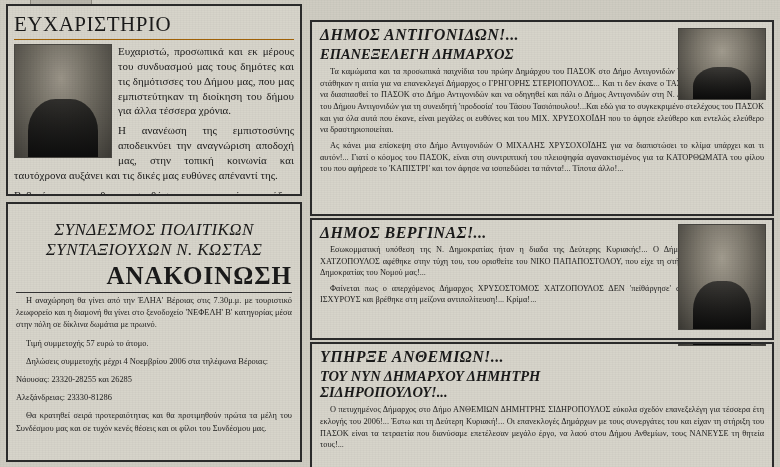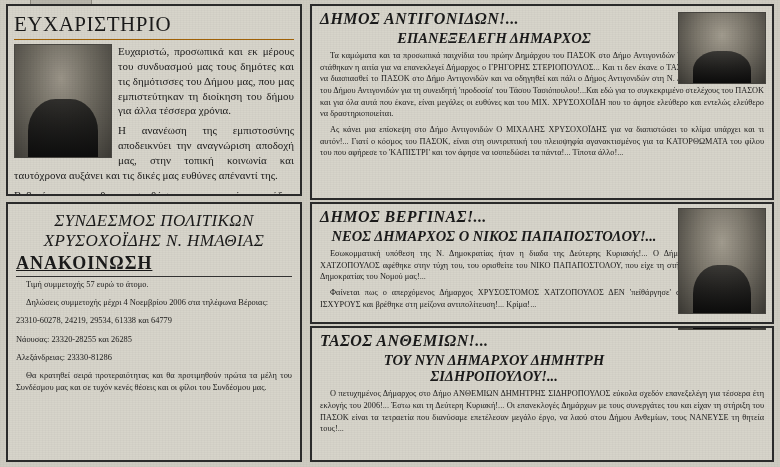--- a/index.html
+++ b/index.html
@@ -141,7 +141,7 @@
   .ann-body .indent { text-indent: 10px; }
 
   
-  .rblock { position: absolute; left: 0; width: 464px; }
+  .rblock { position: absolute; left: 0; width: 464px; margin-top: 16px; }
   #block-antigonidon { top: 0; height: 196px; }
   #block-verginas   { top: 198px; height: 122px; border-radius: 30px; }
   #block-anthemion  { top: 322px; height: 136px; }

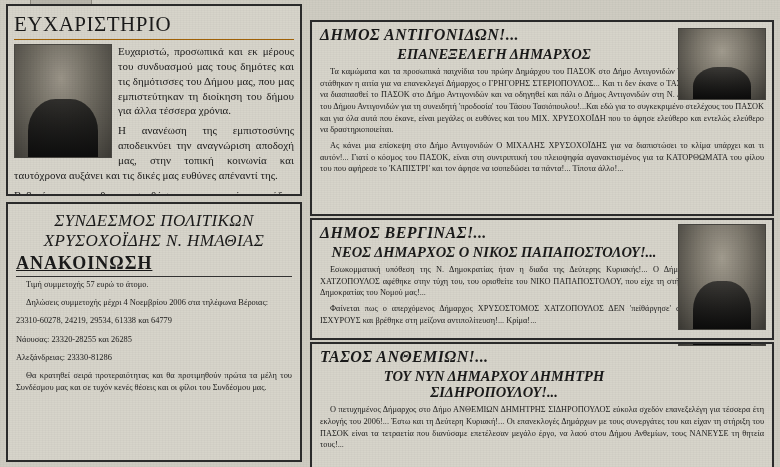--- a/index.html
+++ b/index.html
@@ -167,7 +167,6 @@
     font-size: 14.5px;
     font-weight: bold;
     font-style: italic;
-    text-align: center;
     line-height: 1.12;
     margin: 0 0 4px 0;
     padding-right: 96px;

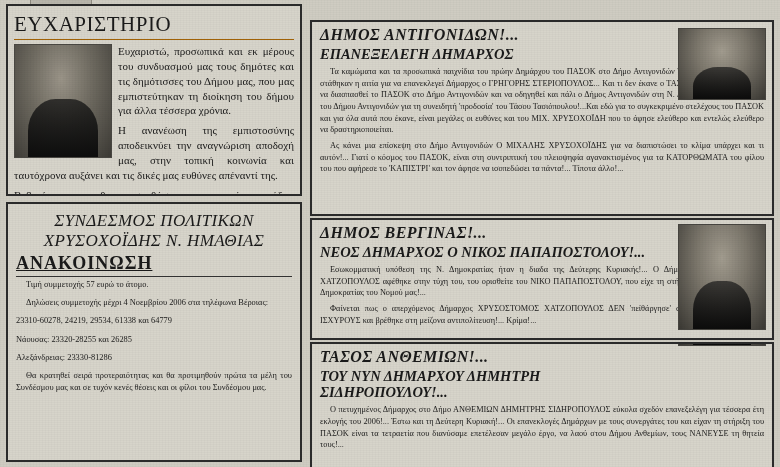--- a/index.html
+++ b/index.html
@@ -111,7 +111,7 @@
     position: absolute;
     left: 0; top: 198px;
     width: 296px; height: 260px;
-    padding: 7px 8px;
+    padding: 16px 8px;
   }
   .synd-head {
     font-size: 17px;

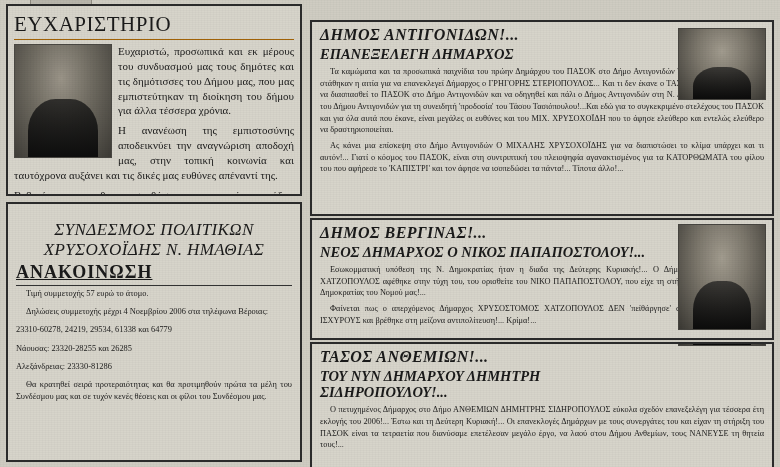--- a/index.html
+++ b/index.html
@@ -241,7 +241,7 @@
     <div class="box" id="article-announcement">
       <div class="synd-head">
         <span>ΣΥΝΔΕΣΜΟΣ ΠΟΛΙΤΙΚΩΝ</span>
-        <span class="l2">ΧΡΥΣΟΧΟΪΔΗΣ Ν. ΗΜΑΘΙΑΣ</span>
+        <span class="l2">ΣΥΝΤΑΞΙΟΥΧΩΝ Ν. ΚΩΣΤΑΣ</span>
       </div>
       <div class="anak">ΑΝΑΚΟΙΝΩΣΗ</div>
       <div class="ann-body">

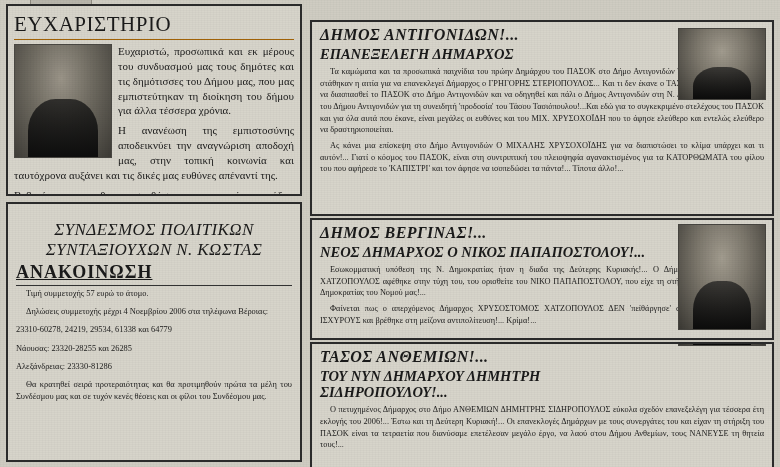--- a/index.html
+++ b/index.html
@@ -275,7 +275,6 @@
       <div class="rbox">
         <div class="portrait" id="portrait-papap"></div>
         <div class="dimos-title">ΔΗΜΟΣ ΒΕΡΓΙΝΑΣ!...</div>
-        <div class="dimos-sub">ΝΕΟΣ ΔΗΜΑΡΧΟΣ Ο ΝΙΚΟΣ ΠΑΠΑΠΟΣΤΟΛΟΥ!...</div>
         <div class="rbody">
           <p>Εσωκομματική υπόθεση της Ν. Δημοκρατίας ήταν η διαδα της Δεύτερης Κυριακής!... Ο Δήμαρχος ΧΡΥΣΟΣΤΟΜΟΣ ΧΑΤΖΟΠΟΥΛΟΣ αφέθηκε στην τύχη του, του ορισθείτε του ΝΙΚΟ ΠΑΠΑΠΟΣΤΟΛΟΥ, που είχε τη στήριξη των ισχυρών της Ν. Δημοκρατίας του Νομού μας!...</p>
           <p>Φαίνεται πως ο απερχόμενος Δήμαρχος ΧΡΥΣΟΣΤΟΜΟΣ ΧΑΤΖΟΠΟΥΛΟΣ ΔΕΝ 'πείθάργησε' σε κάποια στιγμή στους ΙΣΧΥΡΟΥΣ και βρέθηκε στη μείζονα αντιπολίτευση!... Κρίμα!...</p>

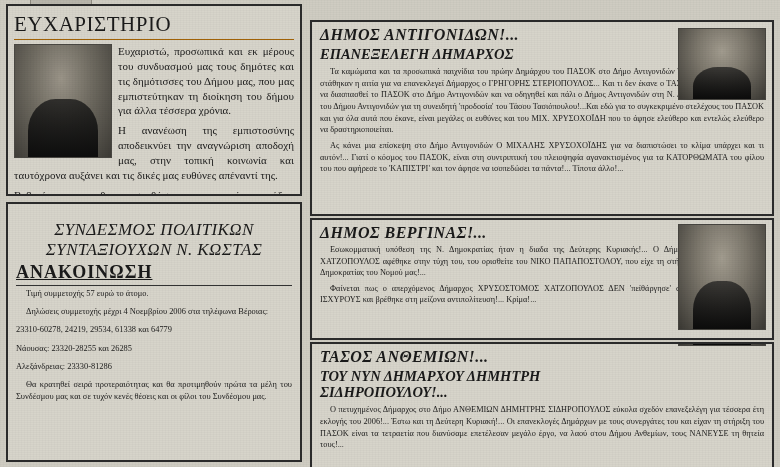--- a/index.html
+++ b/index.html
@@ -123,14 +123,13 @@
   }
   .synd-head .l2 { display: block; }
   .anak {
-    text-align: left;
-    font-size: 18px;
+    text-align: right;
+    font-size: 25px;
     font-weight: bold;
     letter-spacing: 1px;
     margin: 3px 0 2px 0;
     border-bottom: 1px solid #333;
     padding-bottom: 2px;
-    text-decoration: underline;
   }
   .ann-body {
     font-size: 8.4px;

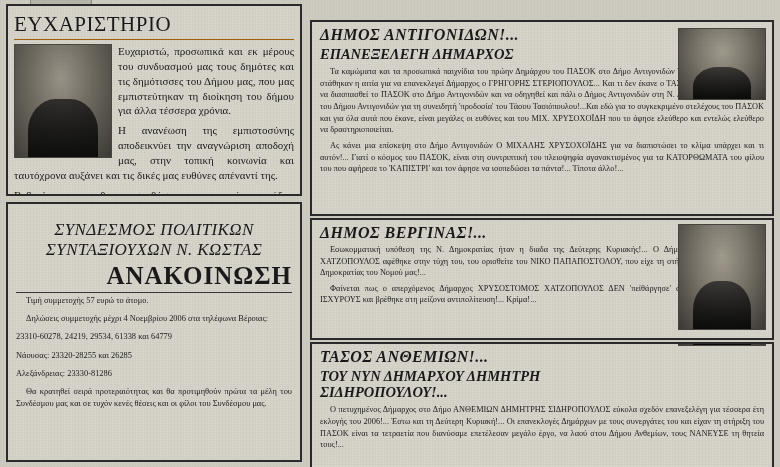--- a/index.html
+++ b/index.html
@@ -244,6 +244,7 @@
       </div>
       <div class="anak">ΑΝΑΚΟΙΝΩΣΗ</div>
       <div class="ann-body">
+        <p class="indent">Η αναχώρηση θα γίνει από την ΈΛΗΑ' Βέροιας στις 7.30μ.μ. με τουριστικό λεωφορείο και η διαμονή θα γίνει στο ξενοδοχείο 'ΝΕΦΕΛΗ' Β' κατηγορίας μέσα στην πόλη σε δίκλινα δωμάτια με πρωινό.</p>
         <p class="indent">Τιμή συμμετοχής 57 ευρώ το άτομο.</p>
         <p class="indent">Δηλώσεις συμμετοχής μέχρι 4 Νοεμβρίου 2006 στα τηλέφωνα Βέροιας:</p>
         <p>23310-60278, 24219, 29534, 61338 και 64779</p>

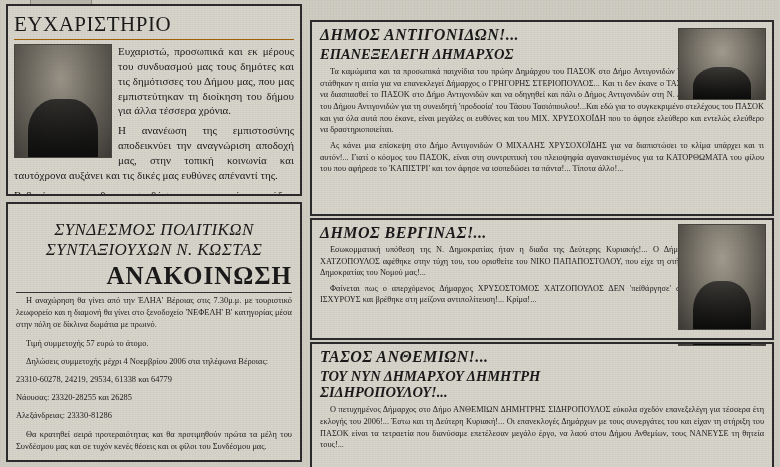--- a/index.html
+++ b/index.html
@@ -285,7 +285,7 @@
     <div class="rblock" id="block-anthemion">
       <div class="rbox">
         <div class="portrait hanging-portrait"></div>
-        <div class="dimos-title">ΤΑΣΟΣ ΑΝΘΕΜΙΩΝ!...</div>
+        <div class="dimos-title">ΥΠΗΡΞΕ ΑΝΘΕΜΙΩΝ!...</div>
         <div class="dimos-sub l2">ΤΟΥ ΝΥΝ ΔΗΜΑΡΧΟΥ ΔΗΜΗΤΡΗ ΣΙΔΗΡΟΠΟΥΛΟΥ!...</div>
         <div class="rbody">
           <p>Ο πετυχημένος Δήμαρχος στο Δήμο ΑΝΘΕΜΙΩΝ ΔΗΜΗΤΡΗΣ ΣΙΔΗΡΟΠΟΥΛΟΣ εύκολα σχεδόν επανεξελέγη για τέσσερα έτη εκλογής του 2006!... Έστω και τη Δεύτερη Κυριακή!... Οι επανεκλογές Δημάρχων με τους συνεργάτες του και είχαν τη στήριξη του ΠΑΣΟΚ είναι τα τετραετία που διανύσαμε επετέλεσαν μεγάλο έργο, να λαού στου Δήμου Ανθεμίων, τους ΝΑΝΕΥΣΕ τη θητεία τους!...</p>

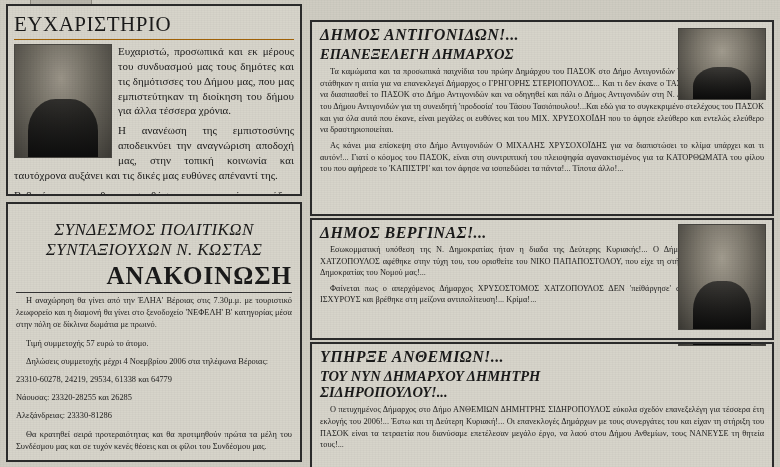--- a/index.html
+++ b/index.html
@@ -247,7 +247,6 @@
         <p class="indent">Η αναχώρηση θα γίνει από την ΈΛΗΑ' Βέροιας στις 7.30μ.μ. με τουριστικό λεωφορείο και η διαμονή θα γίνει στο ξενοδοχείο 'ΝΕΦΕΛΗ' Β' κατηγορίας μέσα στην πόλη σε δίκλινα δωμάτια με πρωινό.</p>
         <p class="indent">Τιμή συμμετοχής 57 ευρώ το άτομο.</p>
         <p class="indent">Δηλώσεις συμμετοχής μέχρι 4 Νοεμβρίου 2006 στα τηλέφωνα Βέροιας:</p>
-        <p>23310-60278, 24219, 29534, 61338 και 64779</p>
         <p>Νάουσας: 23320-28255 και 26285</p>
         <p>Αλεξάνδρειας: 23330-81286</p>
         <p class="indent">Θα κρατηθεί σειρά προτεραιότητας και θα προτιμηθούν πρώτα τα μέλη του Συνδέσμου μας και σε τυχόν κενές θέσεις και οι φίλοι του Συνδέσμου μας.</p>

